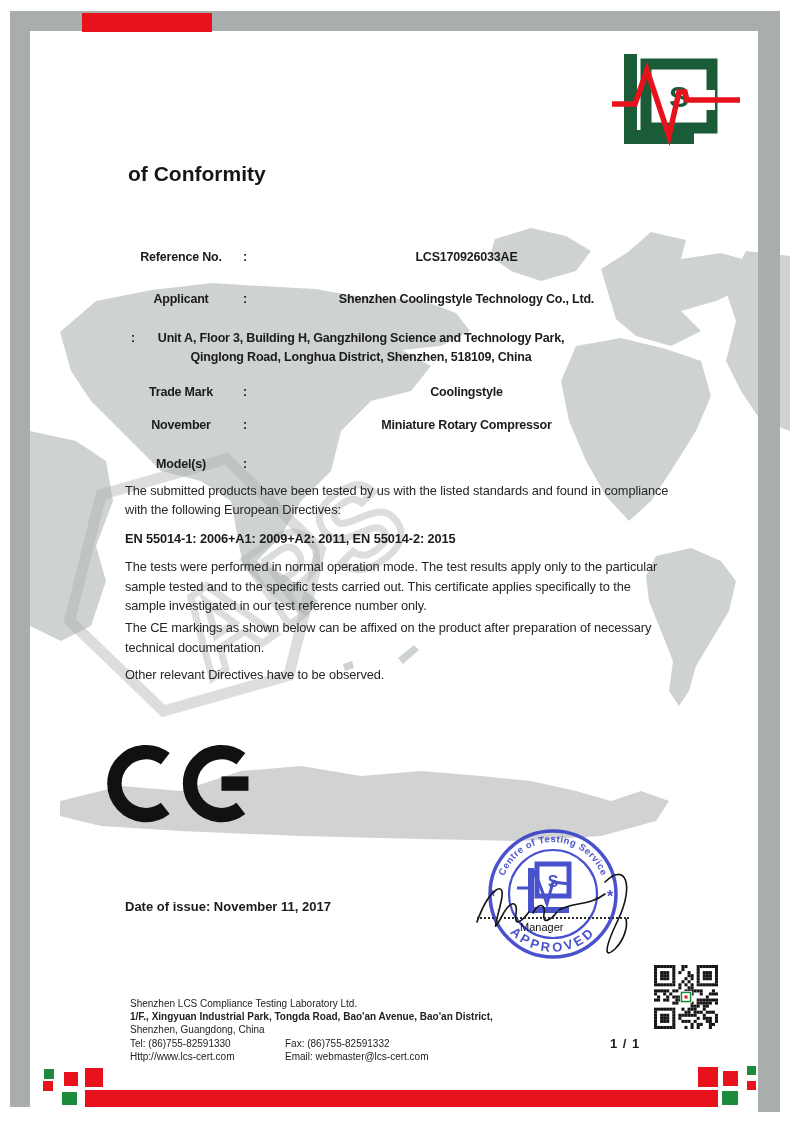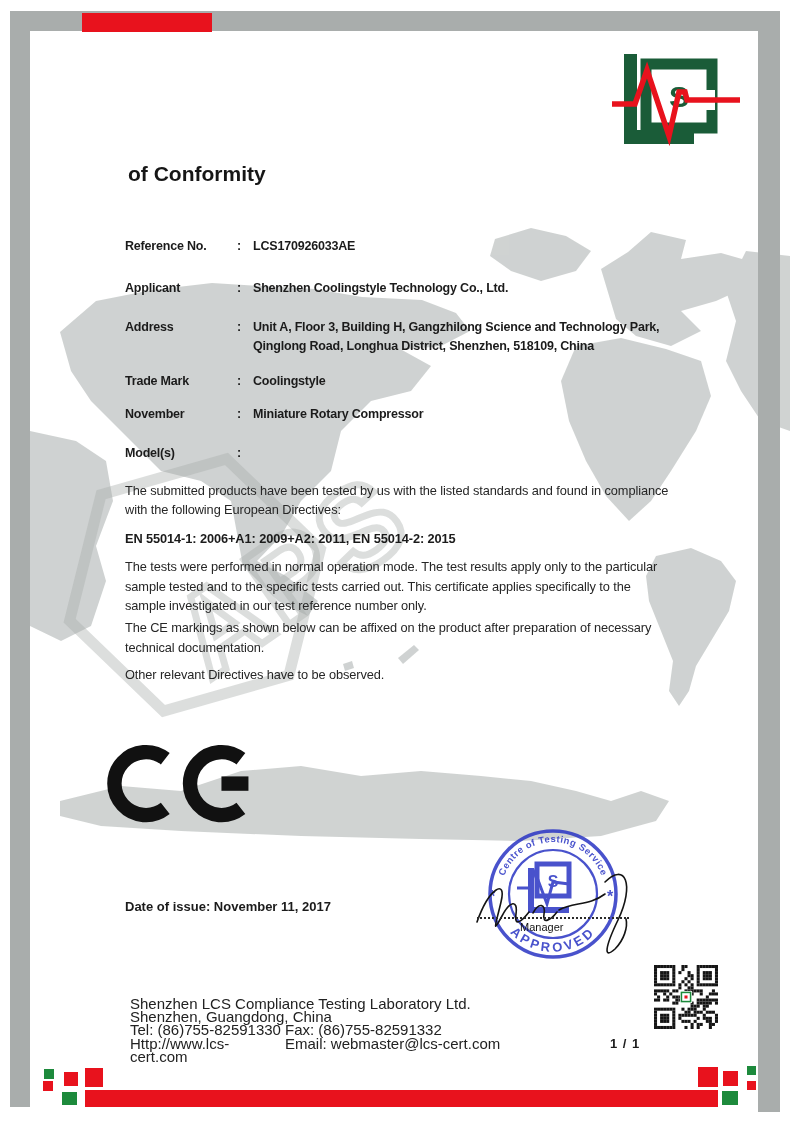--- a/index.html
+++ b/index.html
@@ -25,7 +25,7 @@
   .logo-svg{position:absolute;left:612px;top:50px;}
   .title{position:absolute;left:126px;top:122px;font-size:33px;font-weight:700;letter-spacing:-1.5px;color:#161616;}
   .subtitle{position:absolute;left:128px;top:162px;font-size:21px;font-weight:700;color:#161616;}
-  .fields{position:absolute;left:125px;top:237px;width:555px;}
+  .fields{position:absolute;left:125px;top:248px;width:555px;text-align:center;}
   .row{display:flex;font-size:12.5px;font-weight:700;line-height:19px;letter-spacing:-0.2px;color:#1b1b1b;}
   .row .lab{width:112px;flex:none;}
   .row .sep{width:16px;flex:none;}

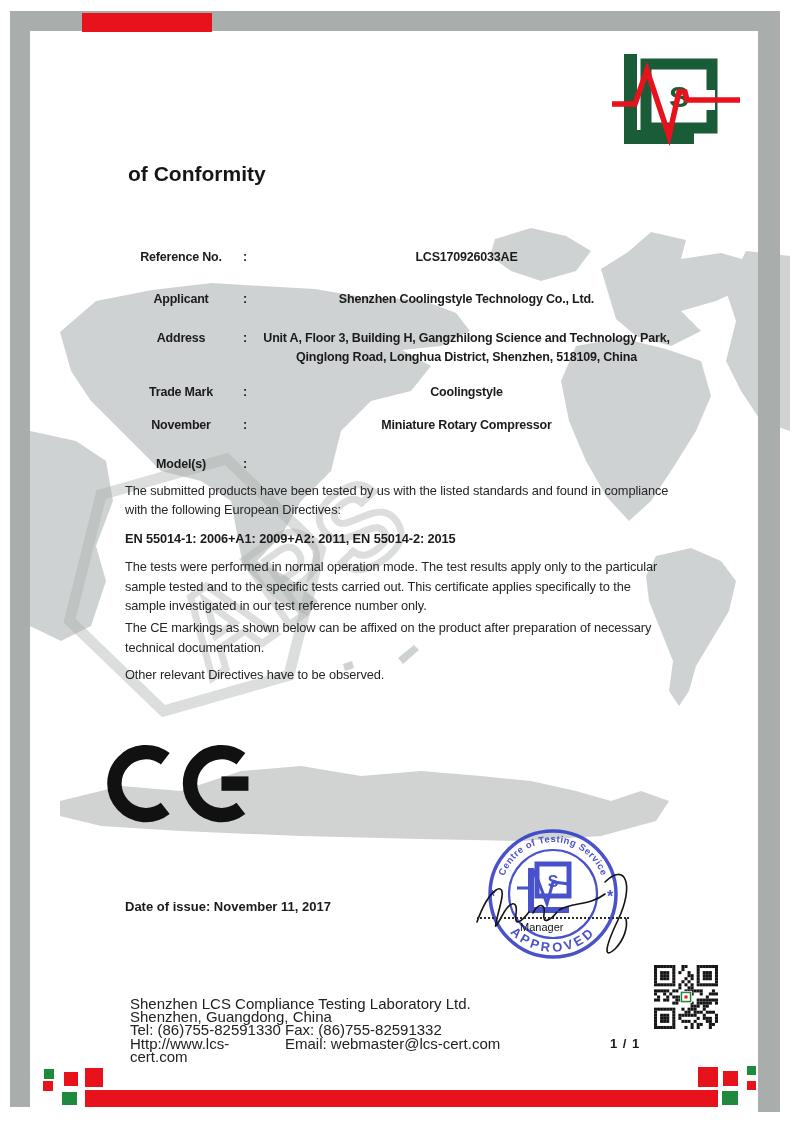--- a/index.html
+++ b/index.html
@@ -99,7 +99,6 @@
         <span class="val">Shenzhen Coolingstyle Technology Co., Ltd.</span>
       </div>
       <div class="row mb16">
-        <span class="lab">Address</span>
         <span class="sep">:</span>
         <span class="val">Unit A, Floor 3, Building H, Gangzhilong Science and Technology Park, Qinglong Road, Longhua District, Shenzhen, 518109, China</span>
       </div>

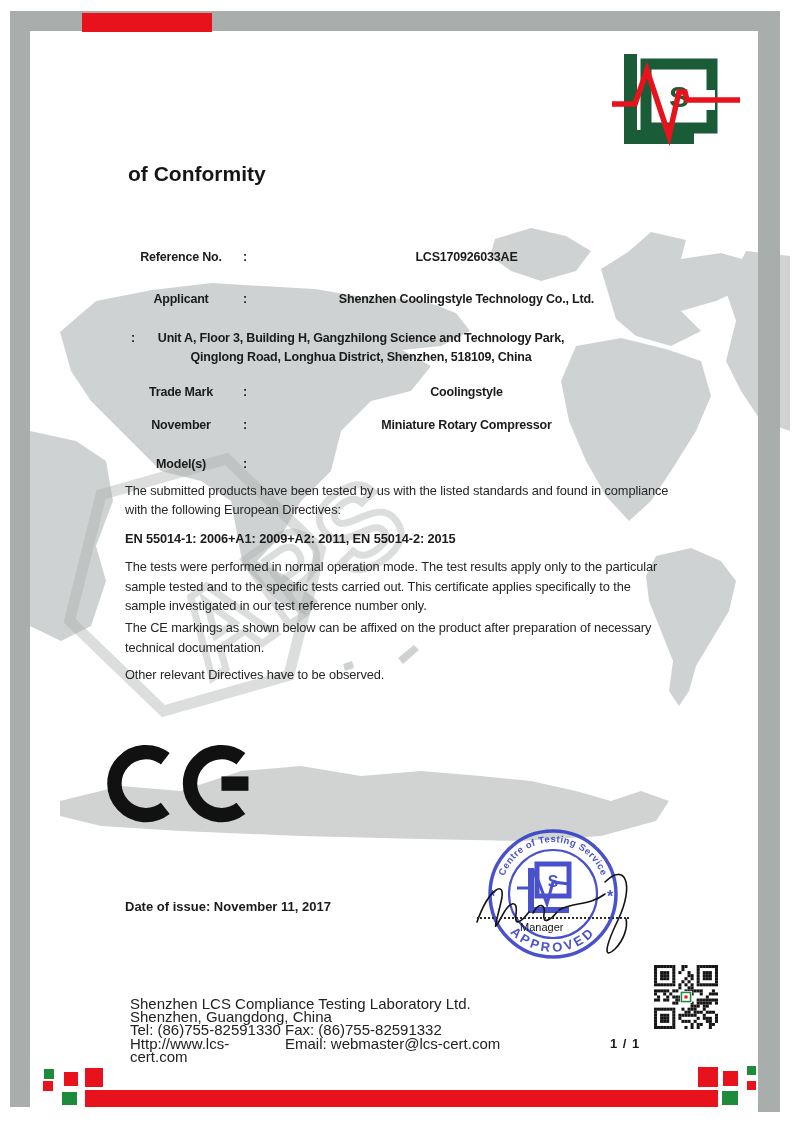--- a/index.html
+++ b/index.html
@@ -43,7 +43,7 @@
   .stamp-wrap{position:absolute;left:455px;top:822px;width:200px;height:150px;z-index:3;}
   .sig-dotline{position:absolute;left:477px;top:917px;width:152px;border-bottom:2px dotted #2a2a2a;z-index:3;}
   .manager{position:absolute;left:520px;top:921px;font-size:11px;color:#141414;z-index:3;}
-  .footer-block{position:absolute;left:130px;top:997px;font-size:15px;line-height:13.2px;color:#222;}
+  .footer-block{position:absolute;left:130px;top:997px;font-size:10px;line-height:13.2px;color:#222;}
   .footer-block .bold{font-weight:700;}
   .f-cols{display:flex;}
   .f-cols .c1{width:155px;flex:none;}

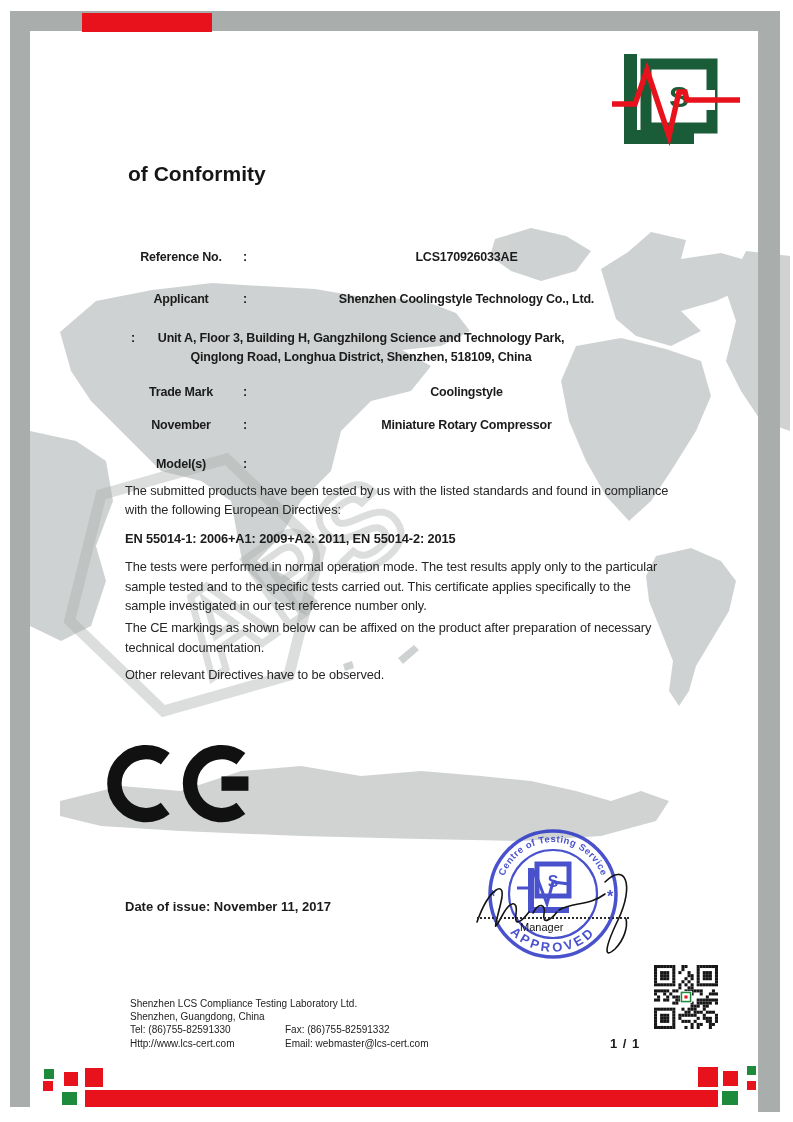--- a/index.html
+++ b/index.html
@@ -138,6 +138,7 @@
 
     <div class="footer-block">
       <div>Shenzhen LCS Compliance Testing Laboratory Ltd.</div>
+      <div class="bold">1/F., Xingyuan Industrial Park, Tongda Road, Bao'an Avenue, Bao'an District,</div>
       <div>Shenzhen, Guangdong, China</div>
       <div class="f-cols">
         <span class="c1">Tel: (86)755-82591330</span>

